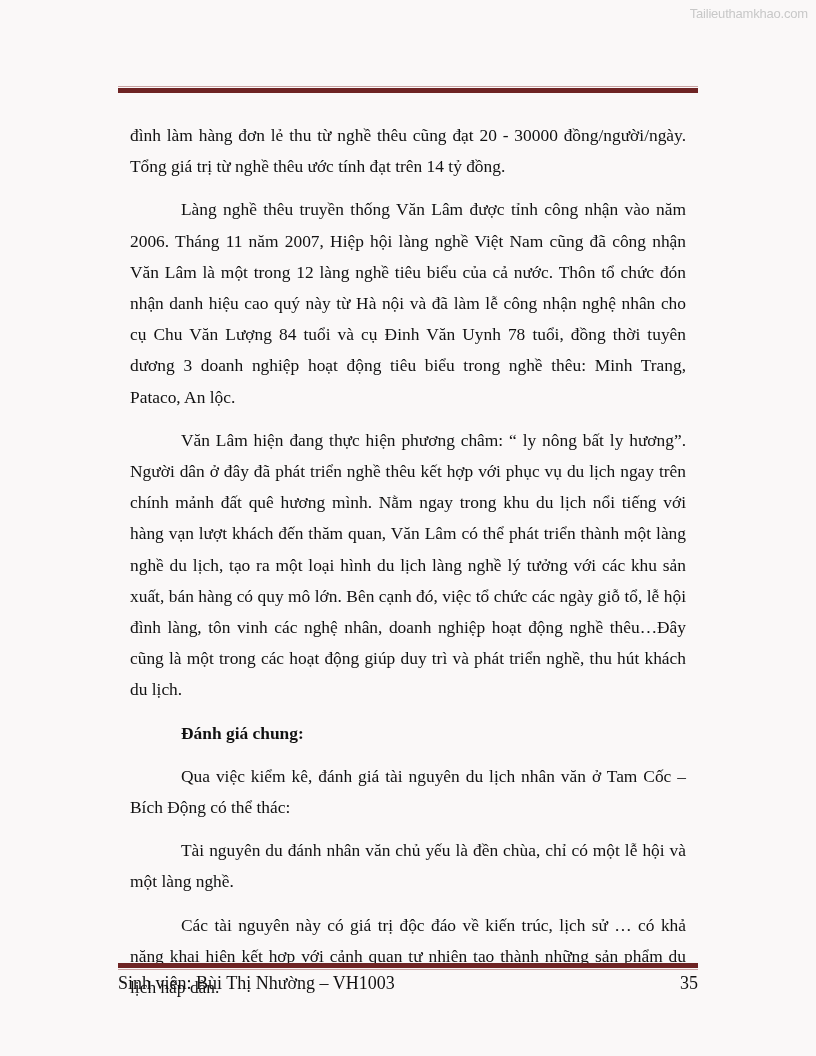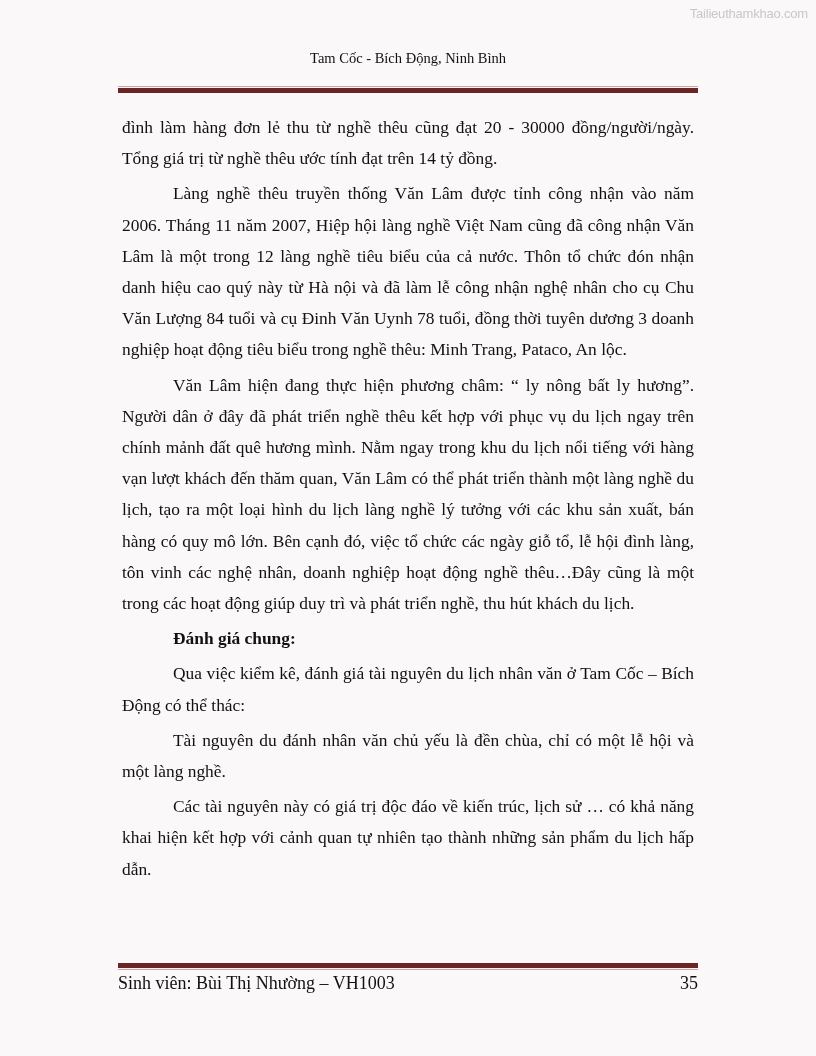--- a/index.html
+++ b/index.html
@@ -51,7 +51,6 @@
 <div class="watermark">Tailieuthamkhao.com</div>
 
 <div class="page-header">
-  <div>Tam Cốc - Bích Động, Ninh Bình</div>
 </div>
 
 <div class="rule-top">

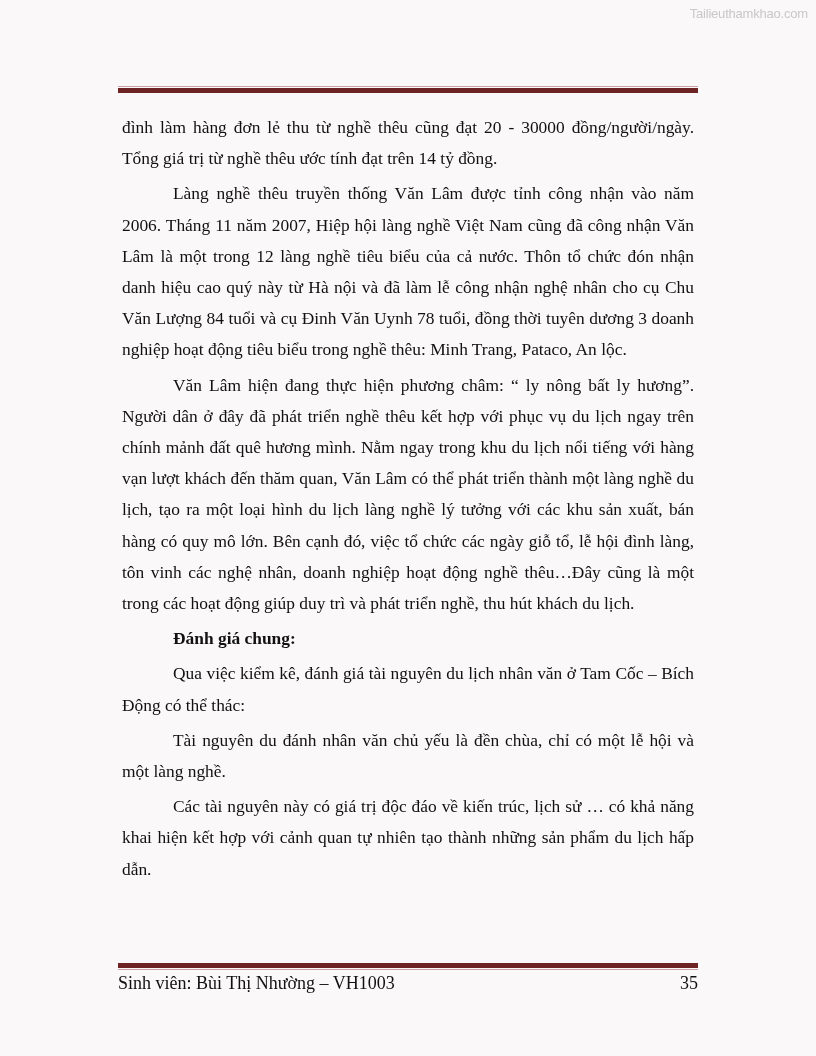--- a/index.html
+++ b/index.html
@@ -32,7 +32,7 @@
       font-size: 17.4px; line-height: 31.2px;
       text-align: justify;
     }
-    .body-text p { margin: 4px; }
+    .body-text p { margin: 12px; }
     .indent { text-indent: 51px; }
     .bold { font-weight: bold; }
     .rule-bottom {

